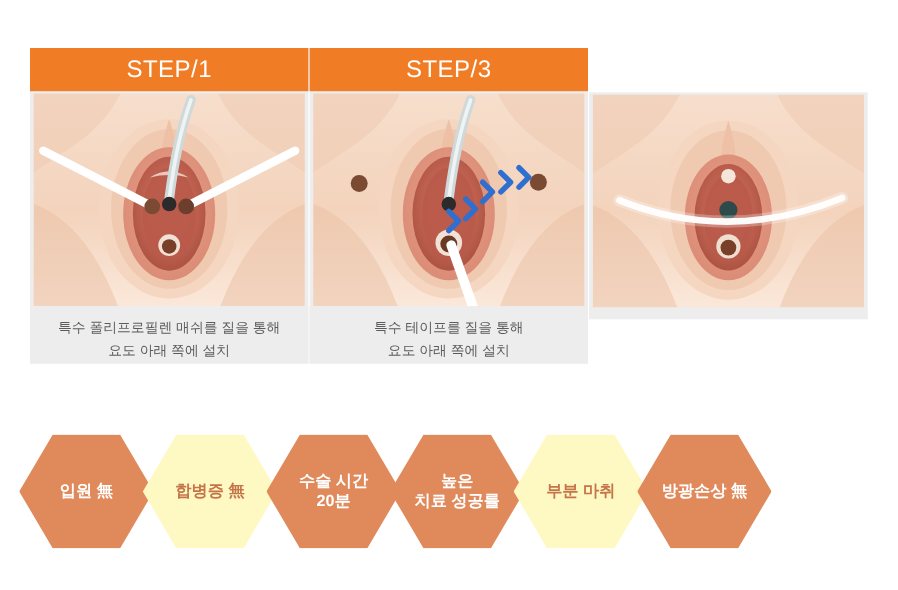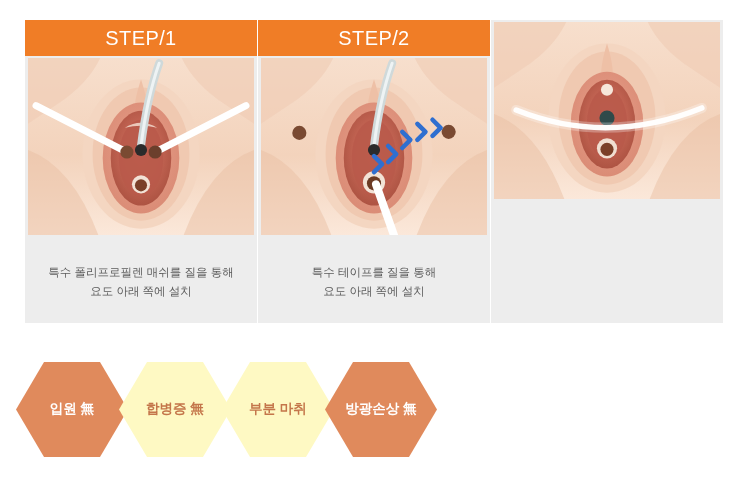--- a/index.html
+++ b/index.html
@@ -18,6 +18,7 @@
     width: 698px; height: 303px;
     display: flex;
     gap: 1px;
+    align-items: center;
   }
   .step-card {
     flex: 1 1 0;

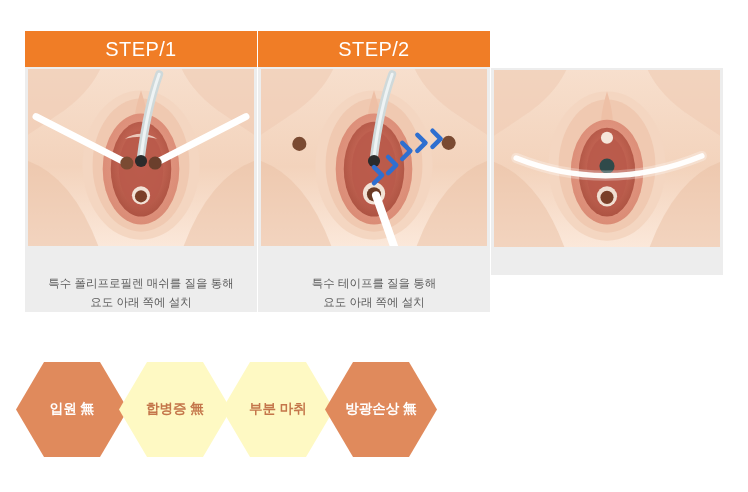--- a/index.html
+++ b/index.html
@@ -144,7 +144,7 @@
     </div>
 
     <div class="step-card">
-      <div class="step-header">STEP/2</div>
+      <div class="step-header">STEP/3</div>
       <div class="step-figure">
         <svg viewBox="0 0 224 177" preserveAspectRatio="xMidYMid slice">
           <defs>

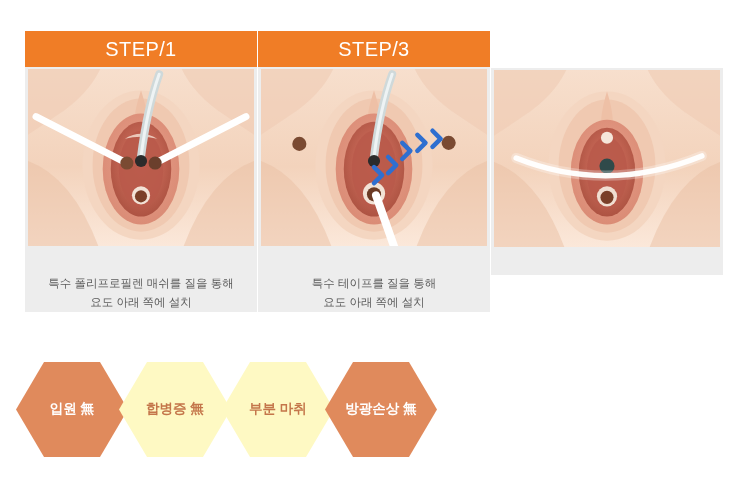--- a/index.html
+++ b/index.html
@@ -52,7 +52,7 @@
     font-size: 11.5px;
     line-height: 1.65;
     text-align: center;
-    padding-top: 28px;
+    padding-top: 10px;
   }
   .step-caption span { display: block; }
 

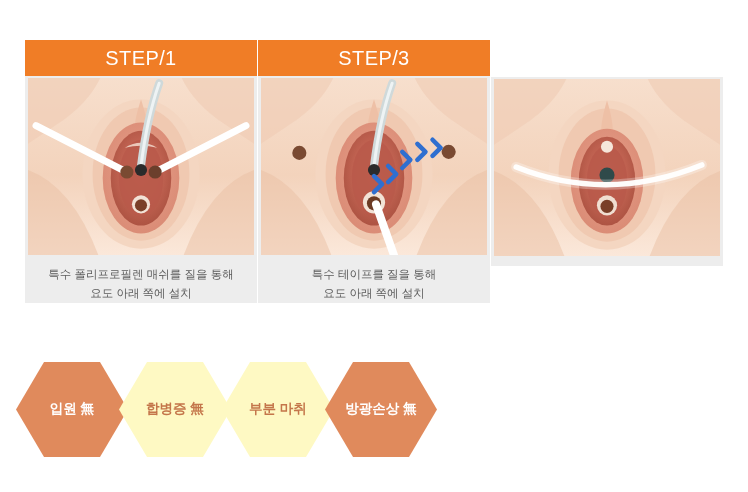--- a/index.html
+++ b/index.html
@@ -247,6 +247,10 @@
     <div class="hex light">
         <div class="hex-label">합병증 無</div>
       </div>
+    <div class="hex dark">
+        <div class="hex-label">수술 시간
+20분</div>
+      </div>
     <div class="hex light">
         <div class="hex-label">부분 마취</div>
       </div>

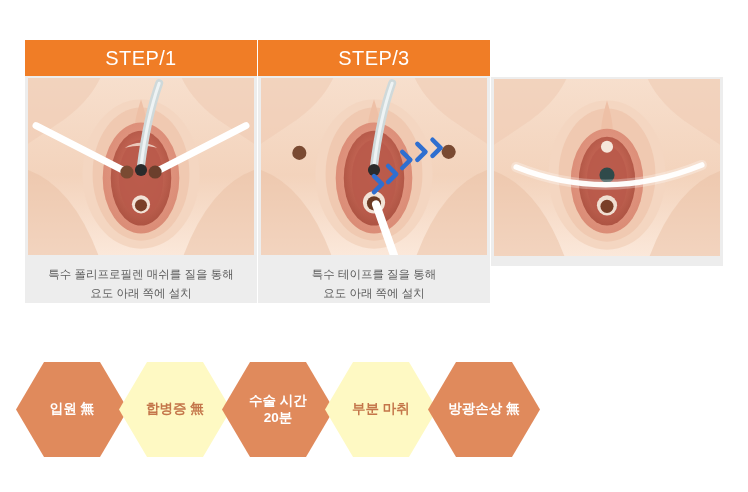--- a/index.html
+++ b/index.html
@@ -251,6 +251,10 @@
         <div class="hex-label">수술 시간
 20분</div>
       </div>
+    <div class="hex dark">
+        <div class="hex-label">높은
+치료 성공률</div>
+      </div>
     <div class="hex light">
         <div class="hex-label">부분 마취</div>
       </div>

